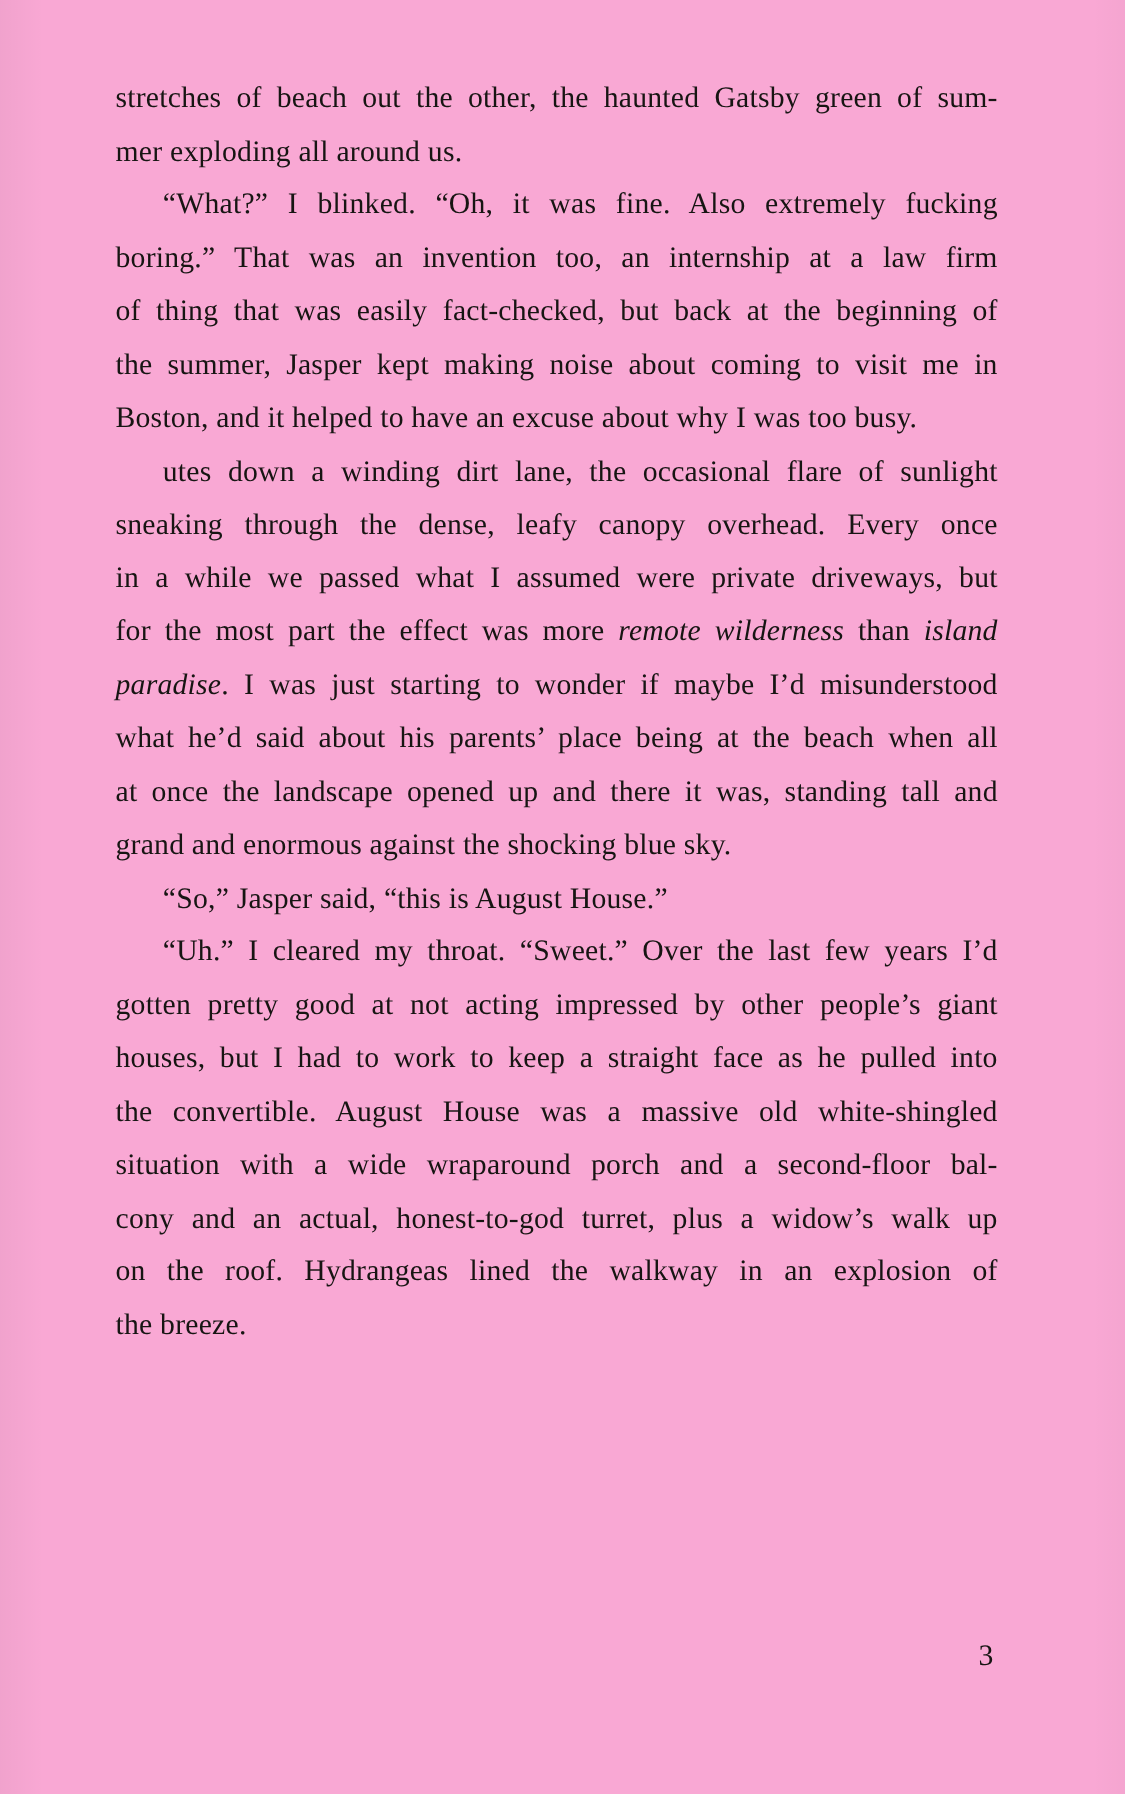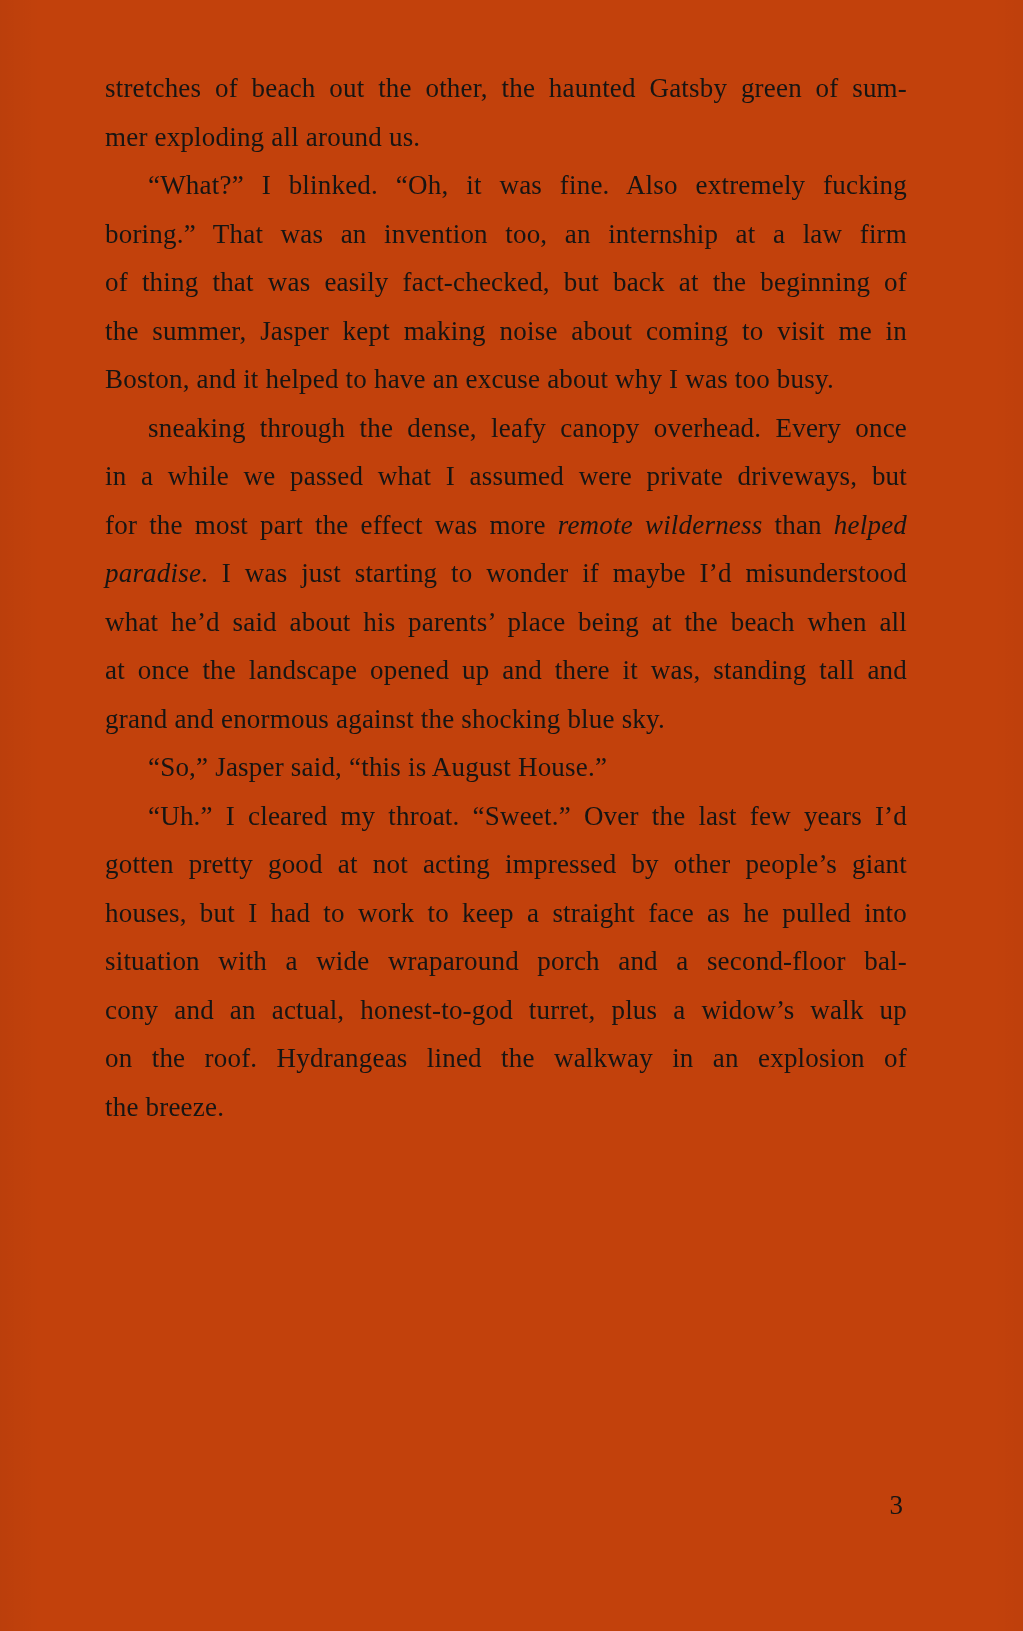--- a/index.html
+++ b/index.html
@@ -13,7 +13,7 @@
     width: 1023px;
     height: 1631px;
     margin: 0 auto;
-    background: #c2410c;
+    background: #f9a8d4;
     color: #171513;
     overflow: hidden;
   }

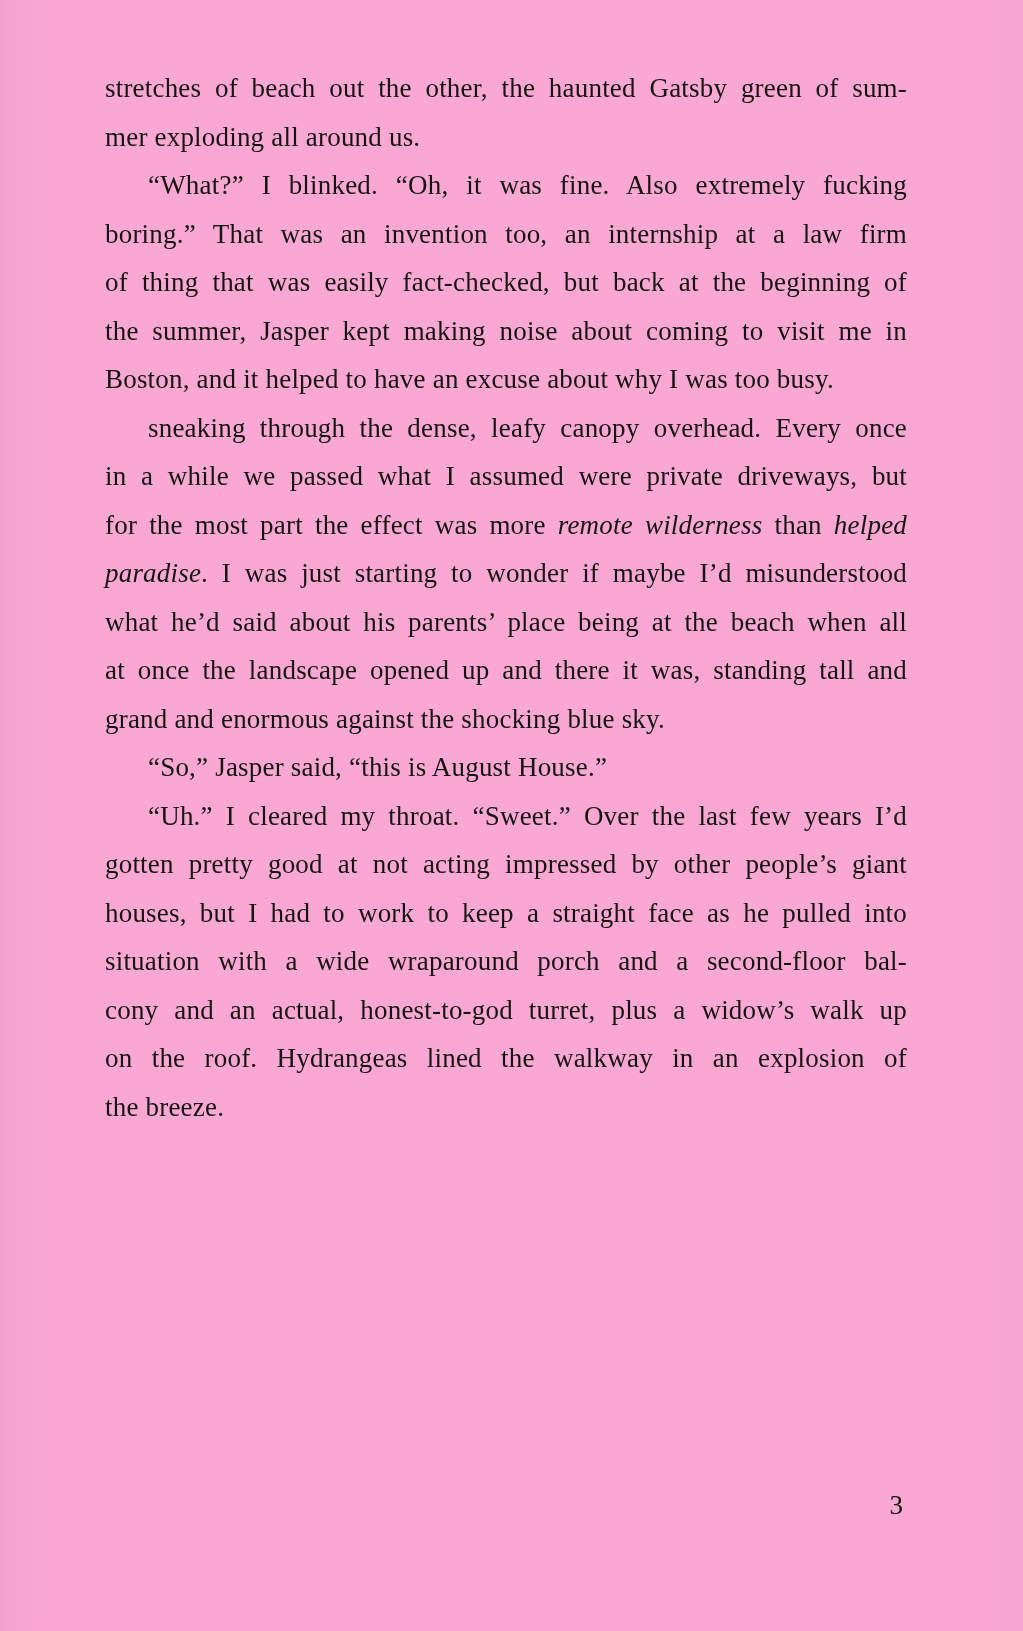--- a/index.html
+++ b/index.html
@@ -79,6 +79,7 @@
         <div class="line last">Boston, and it helped to have an excuse about why I was too busy.</div>
       </div>
       <div class="paragraph indent">
+        <div class="line">utes down a winding dirt lane, the occasional flare of sunlight</div>
         <div class="line">sneaking through the dense, leafy canopy overhead. Every once</div>
         <div class="line">in a while we passed what I assumed were private driveways, but</div>
         <div class="line">for the most part the effect was more <em>remote wilderness</em> than <em>helped</em></div>

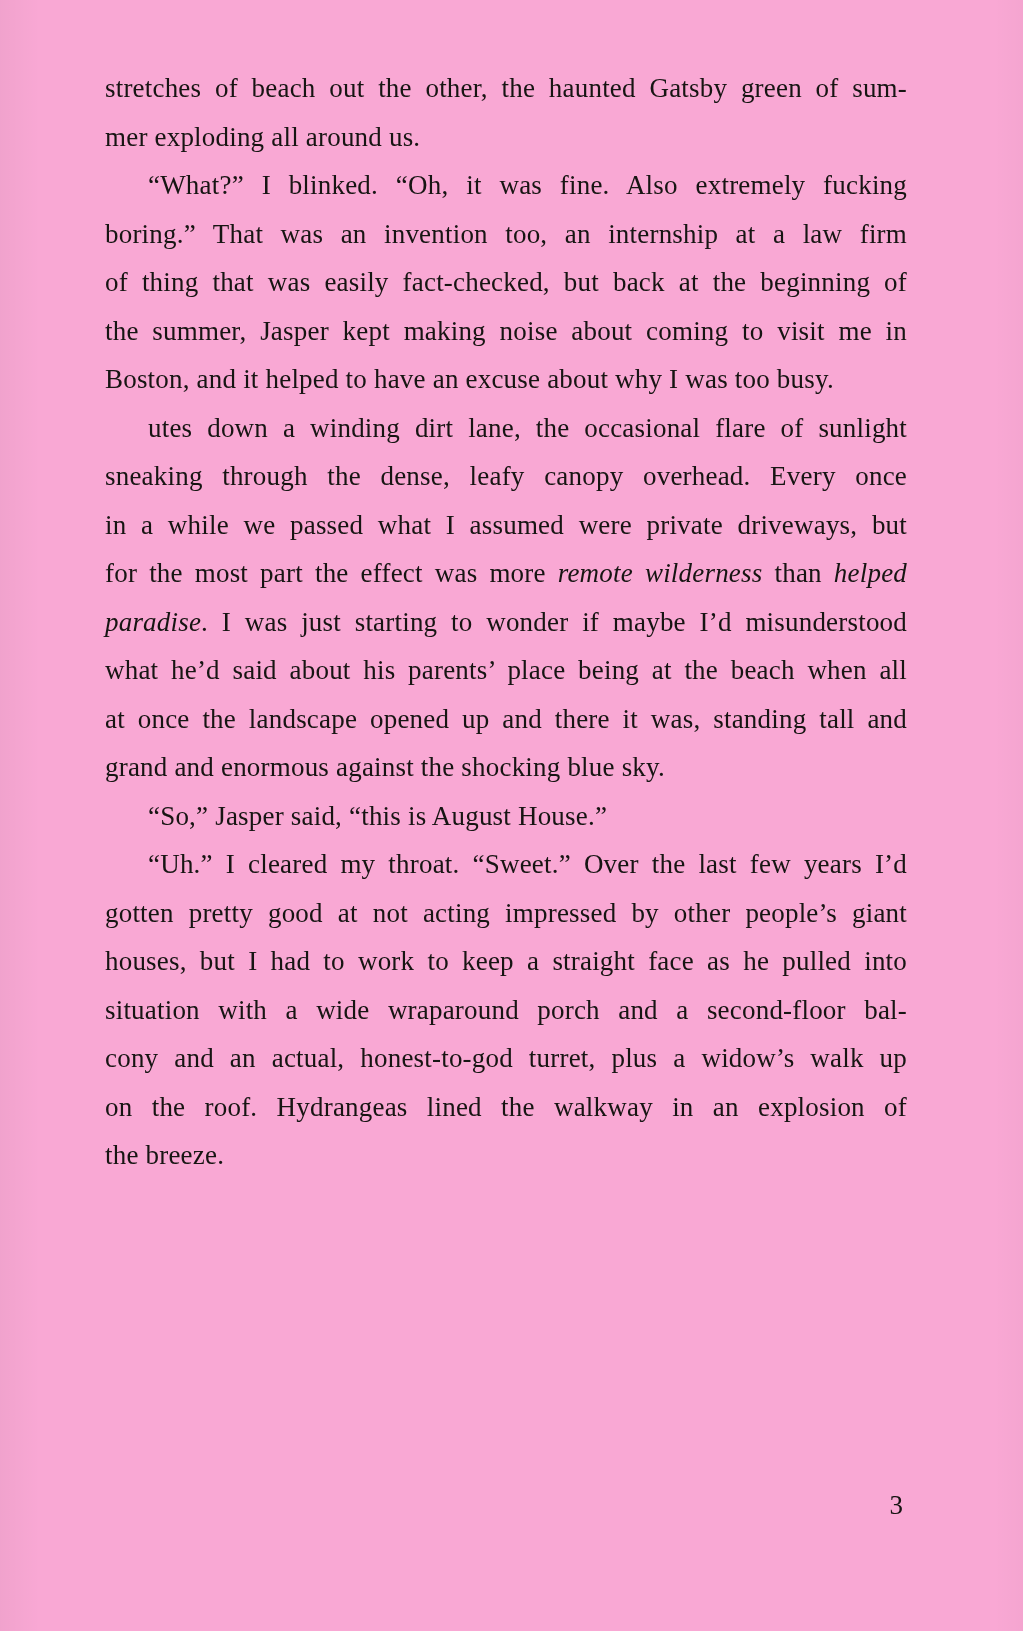--- a/index.html
+++ b/index.html
@@ -82,7 +82,7 @@
         <div class="line">utes down a winding dirt lane, the occasional flare of sunlight</div>
         <div class="line">sneaking through the dense, leafy canopy overhead. Every once</div>
         <div class="line">in a while we passed what I assumed were private driveways, but</div>
-        <div class="line">for the most part the effect was more <em>remote wilderness</em> than <em>helped</em></div>
+        <div class="line">for the most part the effect was more <em>remote wilderness</em> than <em>island</em></div>
         <div class="line"><em>paradise</em>. I was just starting to wonder if maybe I’d misunderstood</div>
         <div class="line">what he’d said about his parents’ place being at the beach when all</div>
         <div class="line">at once the landscape opened up and there it was, standing tall and</div>

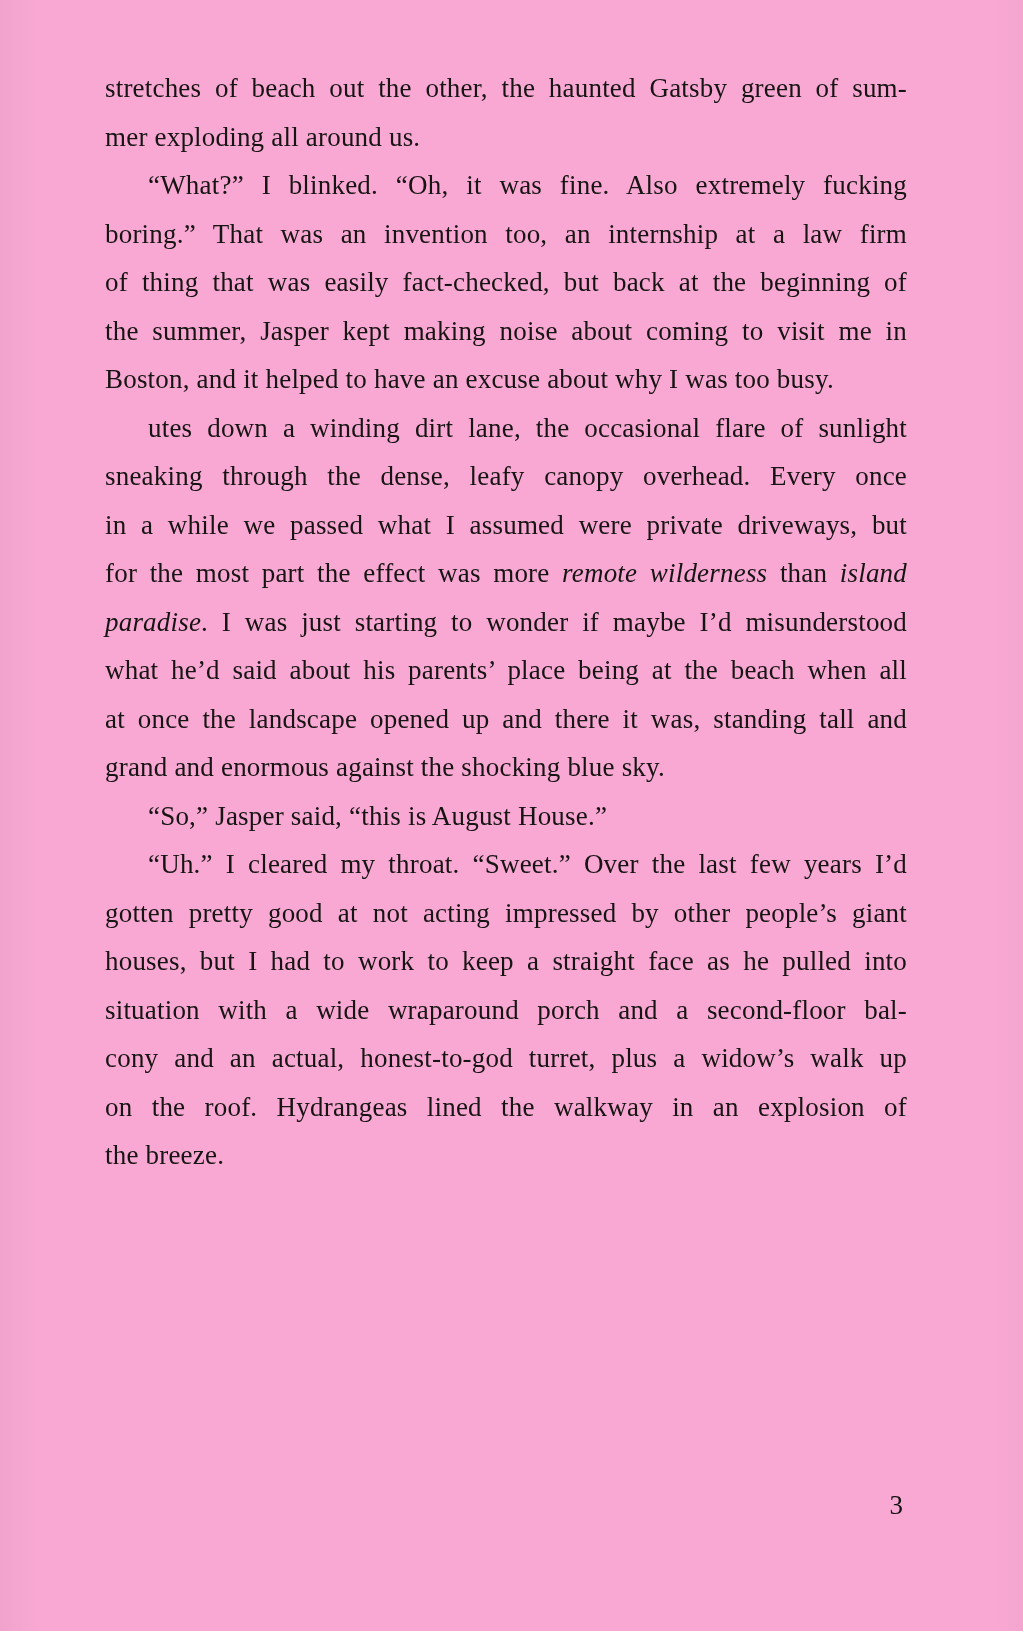--- a/index.html
+++ b/index.html
@@ -95,6 +95,7 @@
         <div class="line">“Uh.” I cleared my throat. “Sweet.” Over the last few years I’d</div>
         <div class="line">gotten pretty good at not acting impressed by other people’s giant</div>
         <div class="line">houses, but I had to work to keep a straight face as he pulled into</div>
+        <div class="line">the convertible. August House was a massive old white-shingled</div>
         <div class="line">situation with a wide wraparound porch and a second-floor bal-</div>
         <div class="line">cony and an actual, honest-to-god turret, plus a widow’s walk up</div>
         <div class="line">on the roof. Hydrangeas lined the walkway in an explosion of</div>

